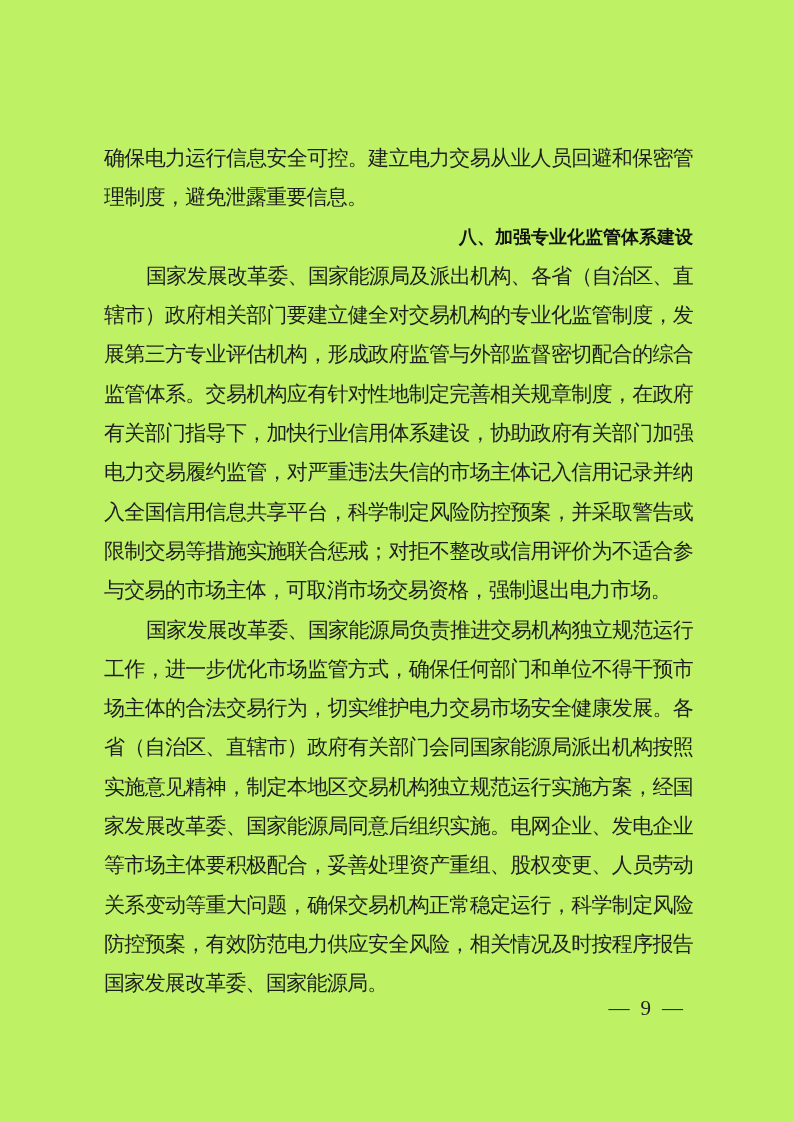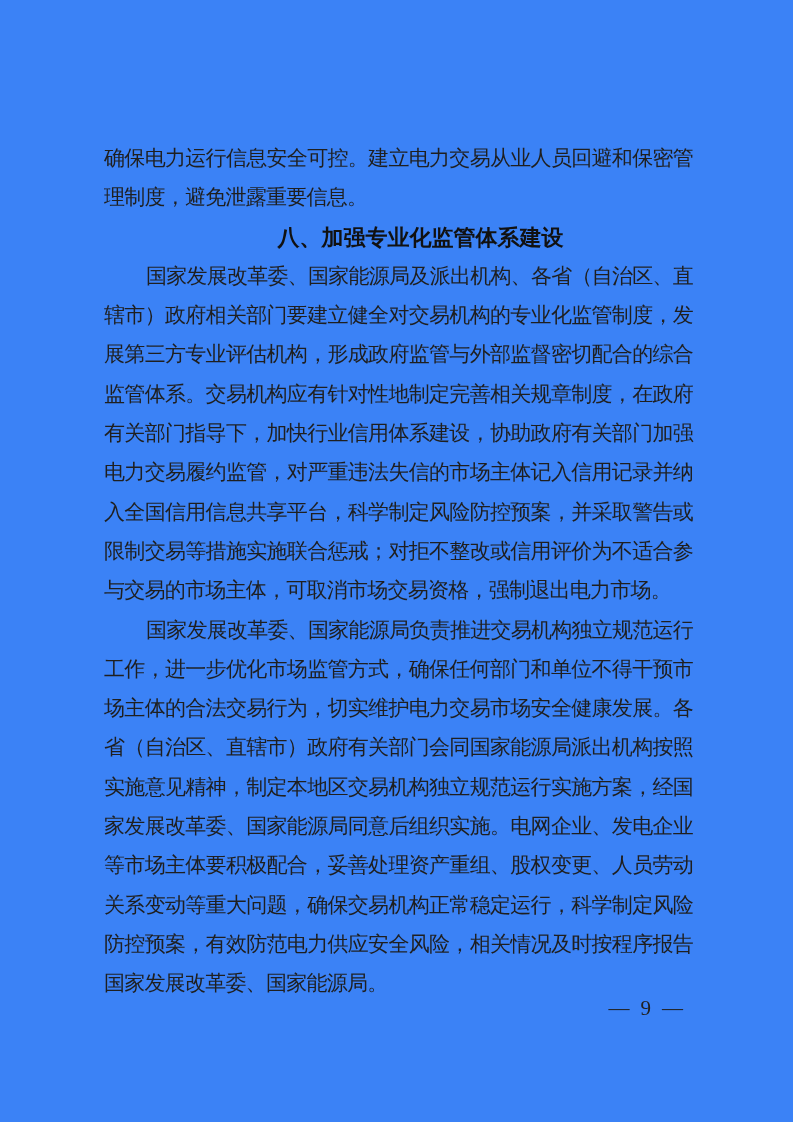--- a/index.html
+++ b/index.html
@@ -12,7 +12,7 @@
     position: relative;
     width: 793px;
     height: 1122px;
-    background: #3b82f6;
+    background: #bef264;
     overflow: hidden;
   }
   .content {

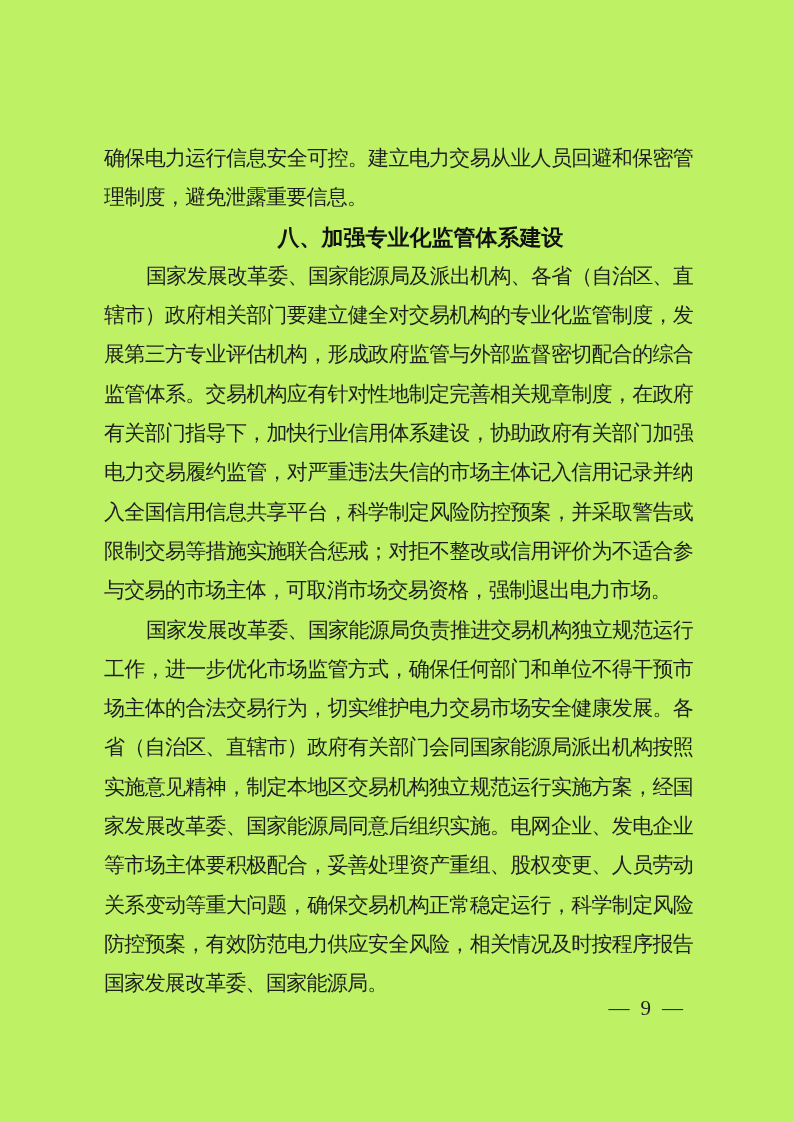--- a/index.html
+++ b/index.html
@@ -37,13 +37,13 @@
   .section-heading {
     font-family: "Liberation Sans", "DejaVu Sans", sans-serif;
     font-weight: bold;
-    font-size: 22px;
+    font-size: 18px;
     line-height: 39.3px;
     text-indent: 2em;
     letter-spacing: 0;
     margin: 0;
     color: #111111;
-    text-align: center;
+    text-align: right;
   }
   .page-footer {
     position: absolute;

